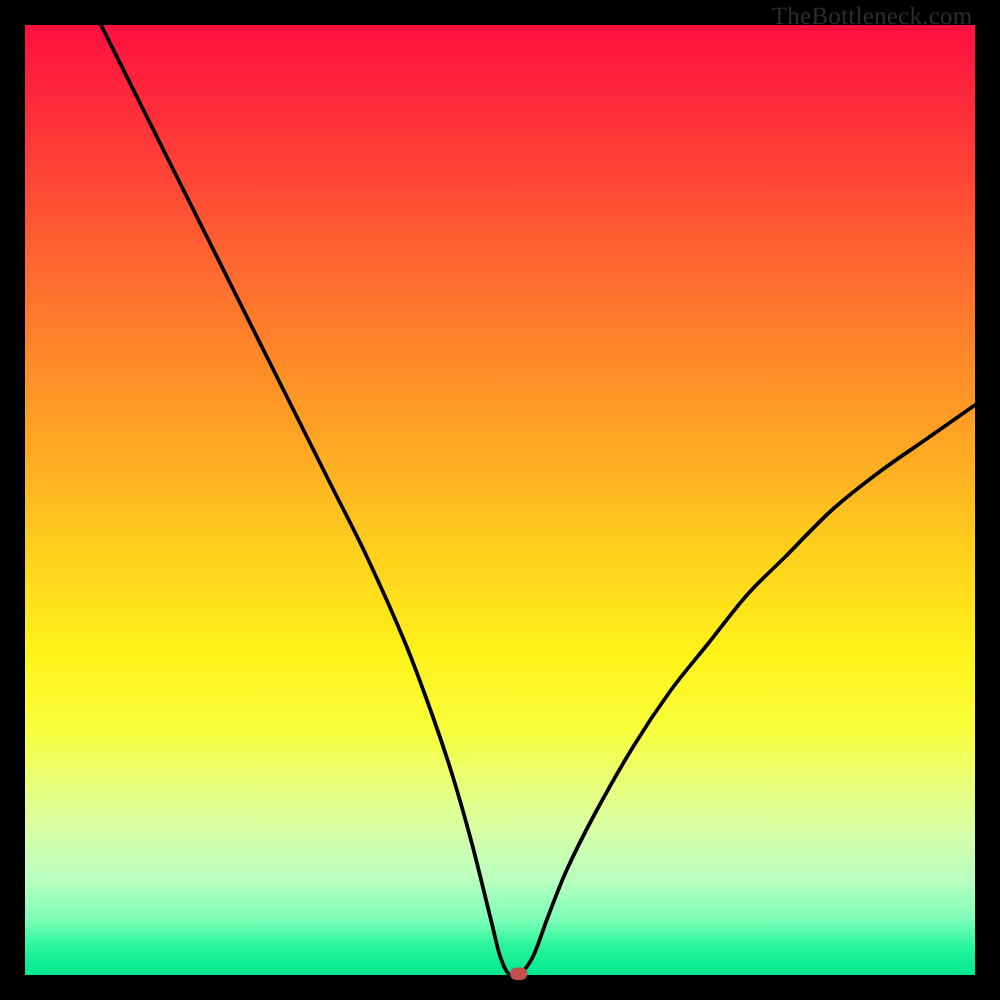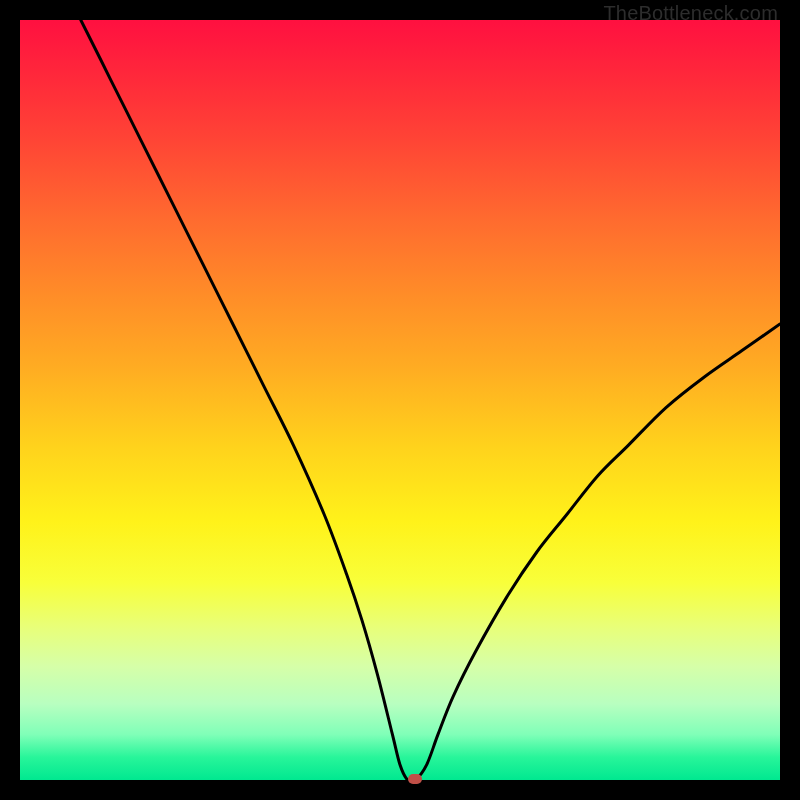--- a/index.html
+++ b/index.html
@@ -28,7 +28,7 @@
   .watermark {
     position: absolute;
     top: 2px; right: 22px;
-    font-family: Liberation Sans, sans-serif;
+    font-family: Liberation Serif, serif;
     font-size: 20px;
     color: rgba(60,60,60,0.75);
     font-weight: 500;

